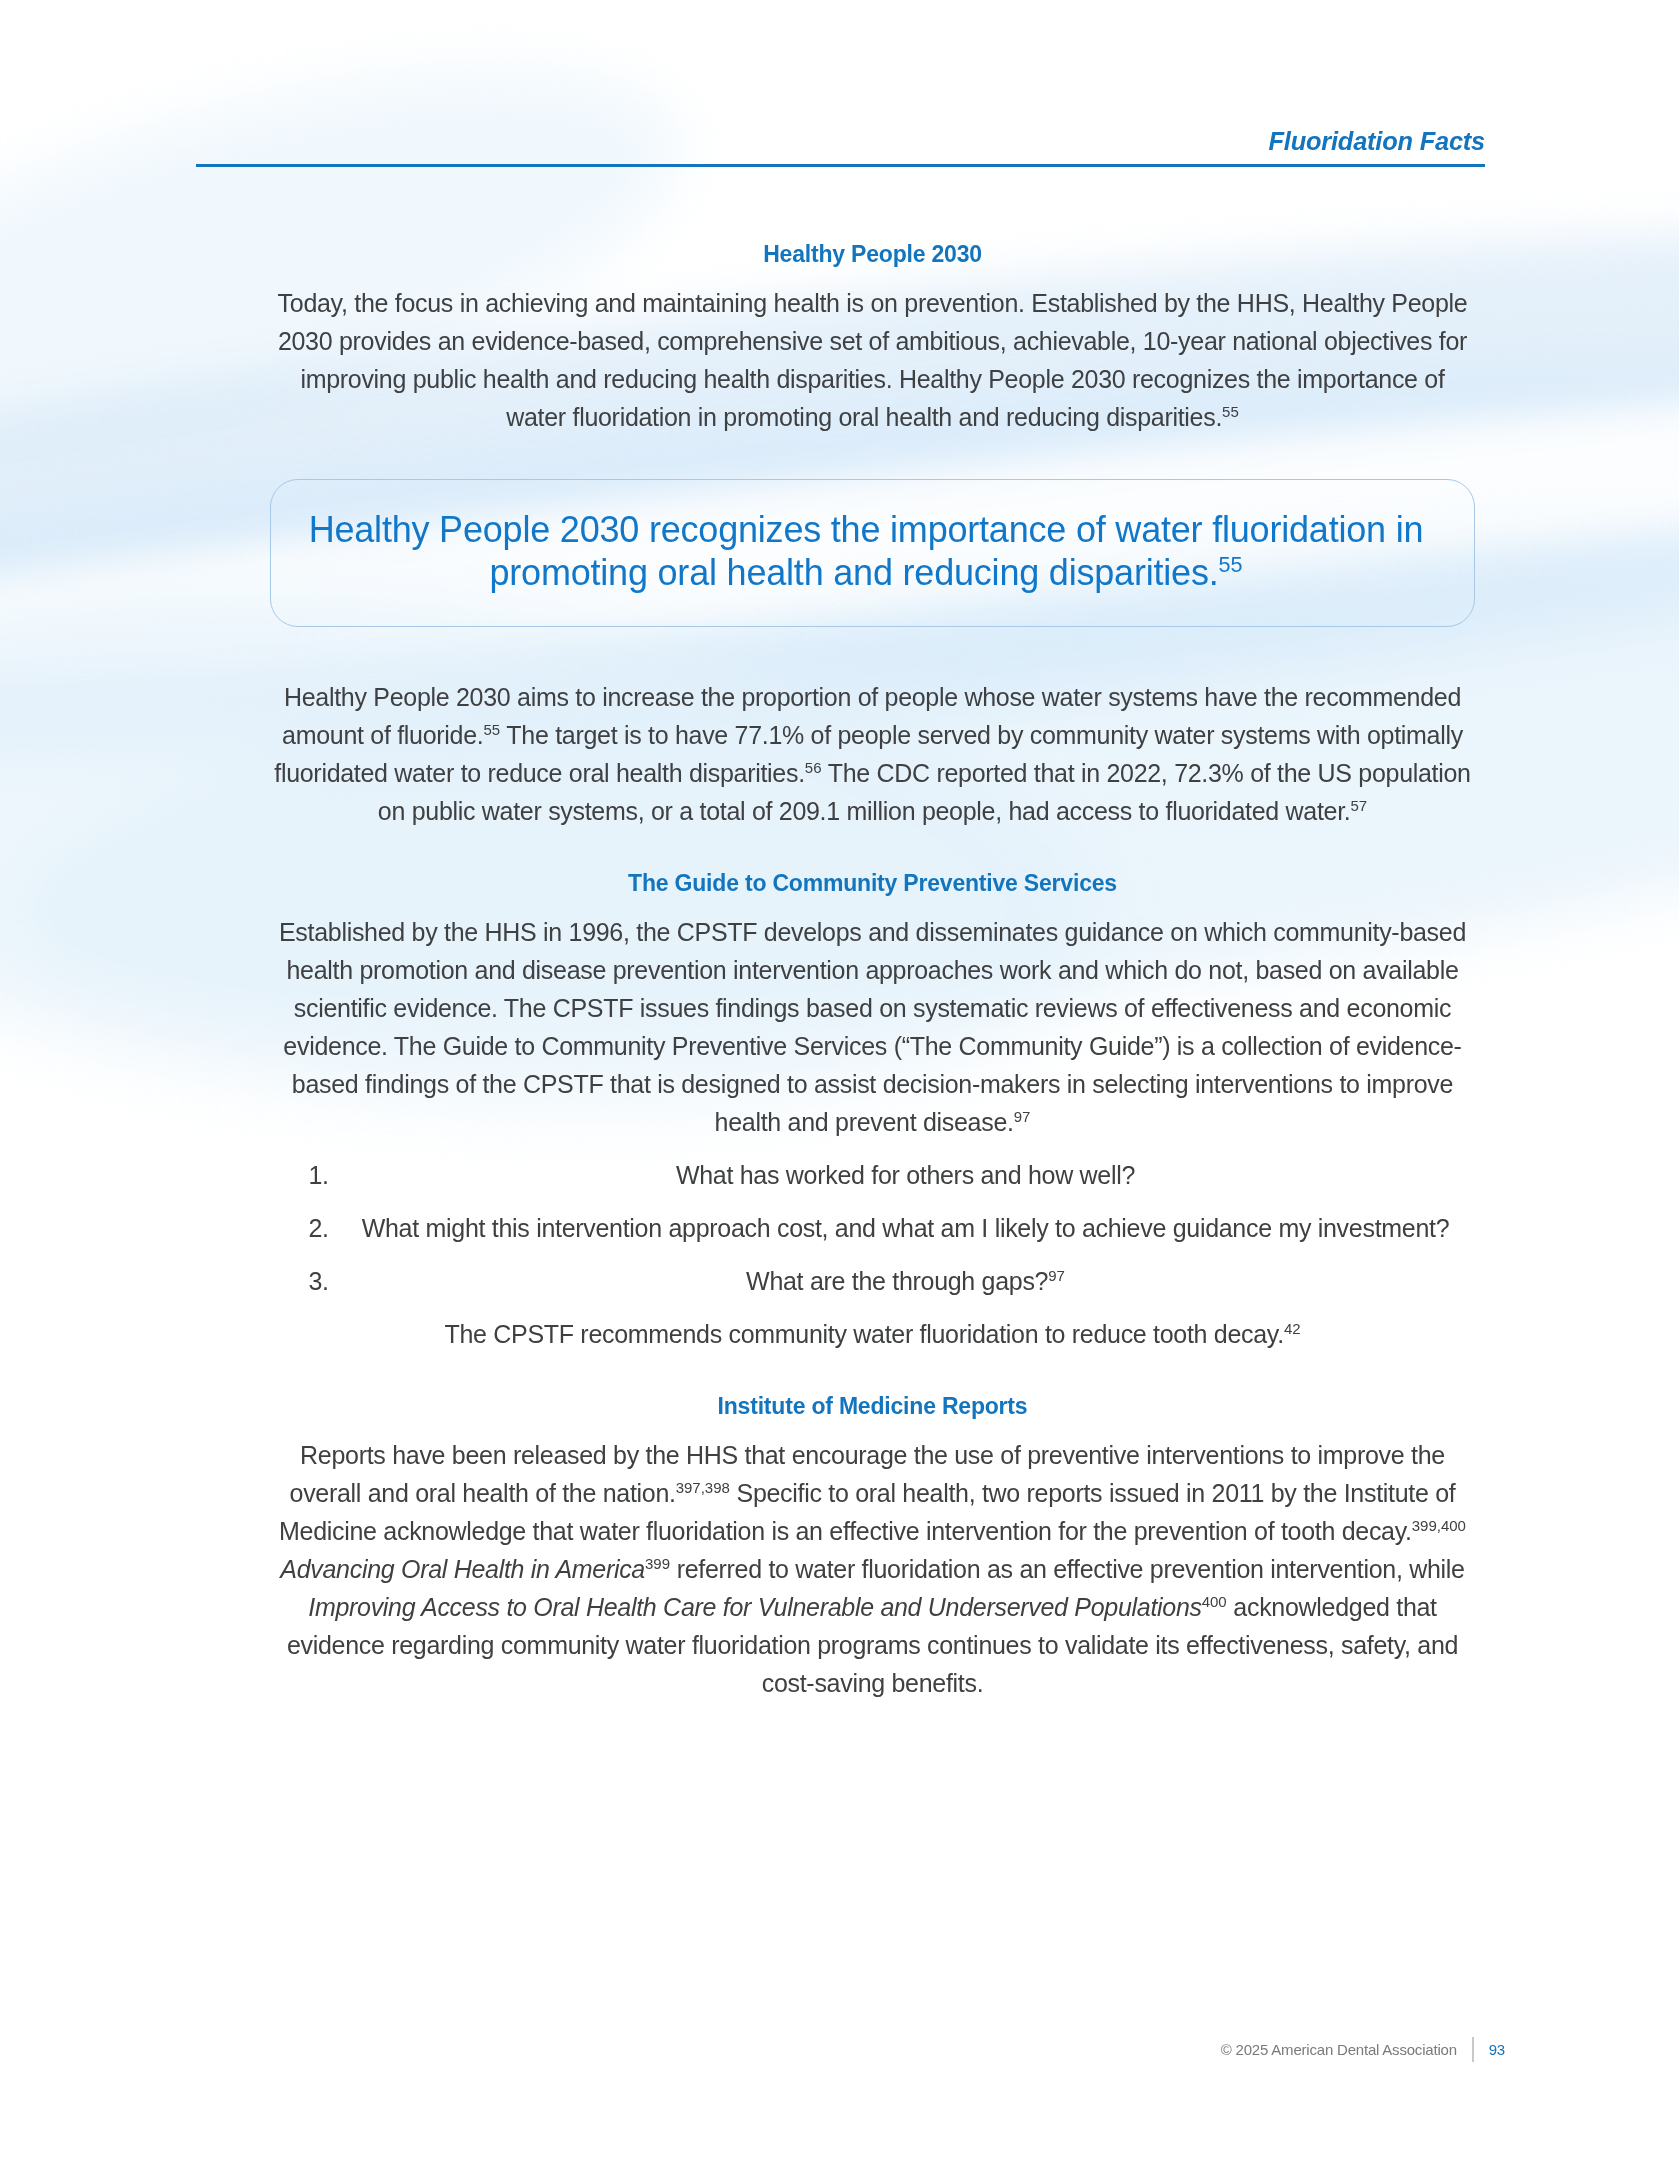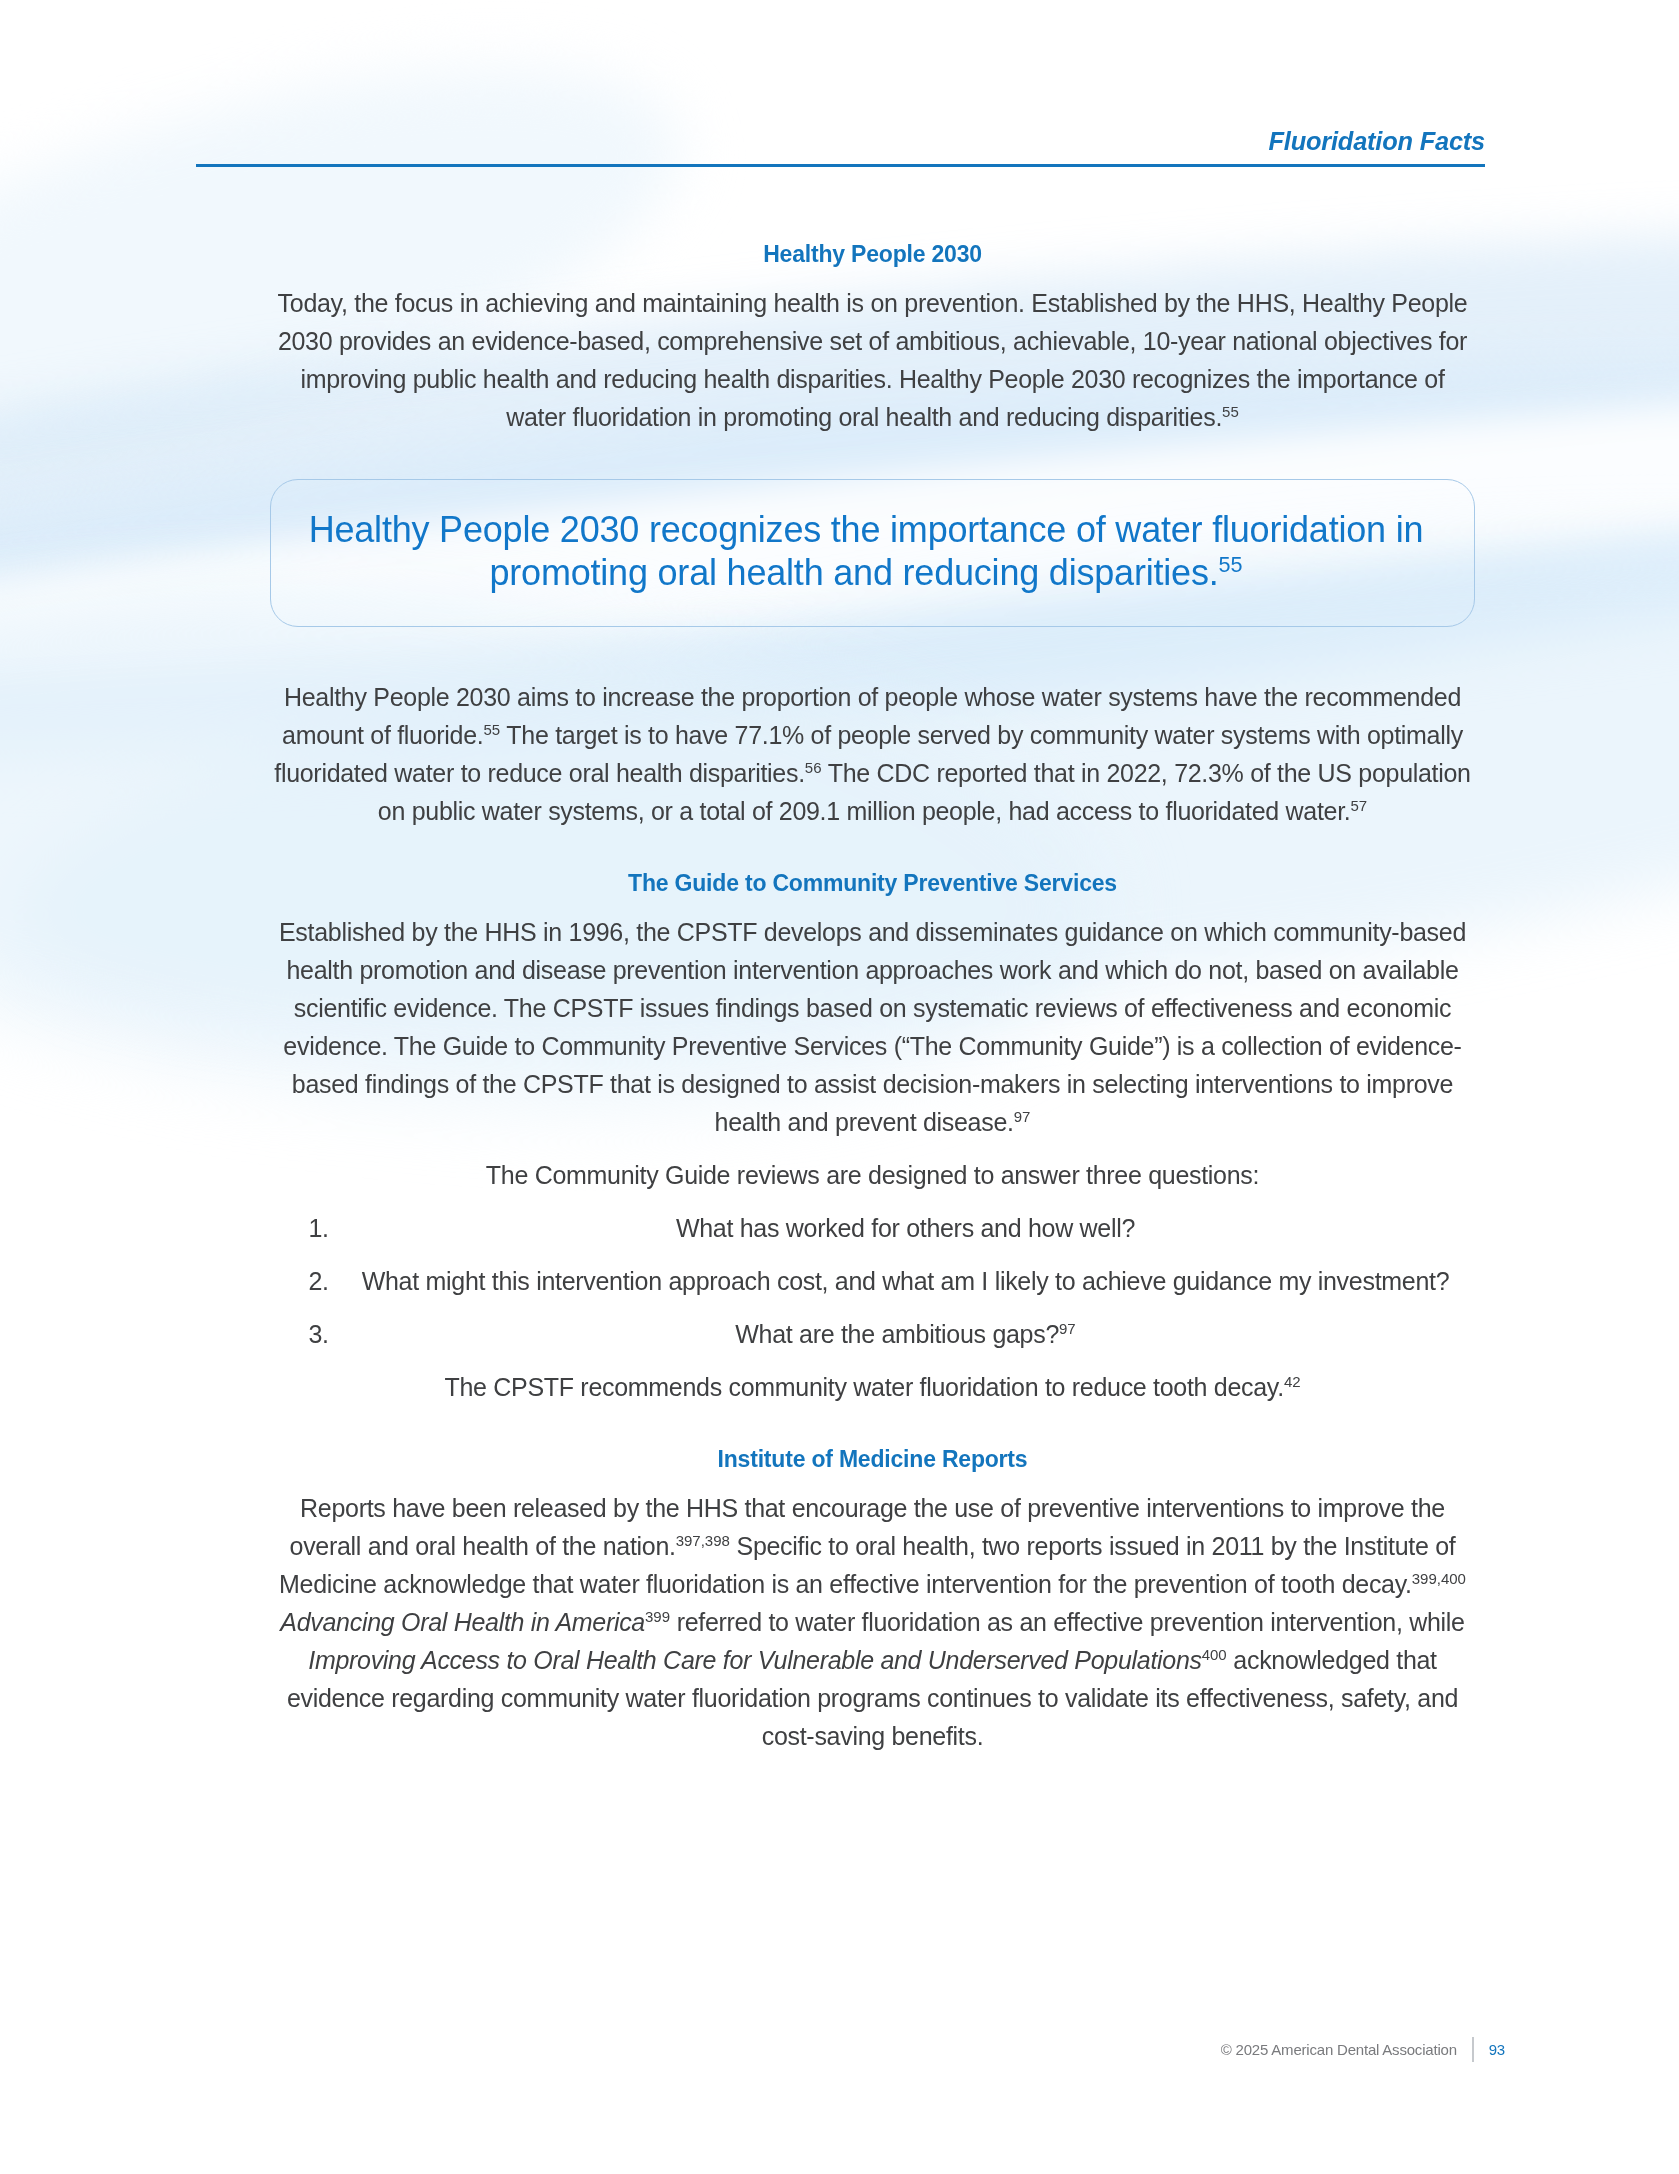--- a/index.html
+++ b/index.html
@@ -89,7 +89,6 @@
 
     <p class="para"><span>Established by the HHS in 1996, the CPSTF develops and disseminates guidance on which community-based health promotion and disease prevention intervention approaches work and which do not, based on available scientific evidence. The CPSTF issues findings based on systematic reviews of effectiveness and economic evidence. The Guide to Community Preventive Services (“The Community Guide”) is a collection of evidence-based findings of the CPSTF that is designed to assist decision-makers in selecting interventions to improve health and prevent disease.</span><sup>97</sup></p>
 
-    <p class="para">The Community Guide reviews are designed to answer three questions:</p>
 
     <div class="qlist">
       <div class="qitem">

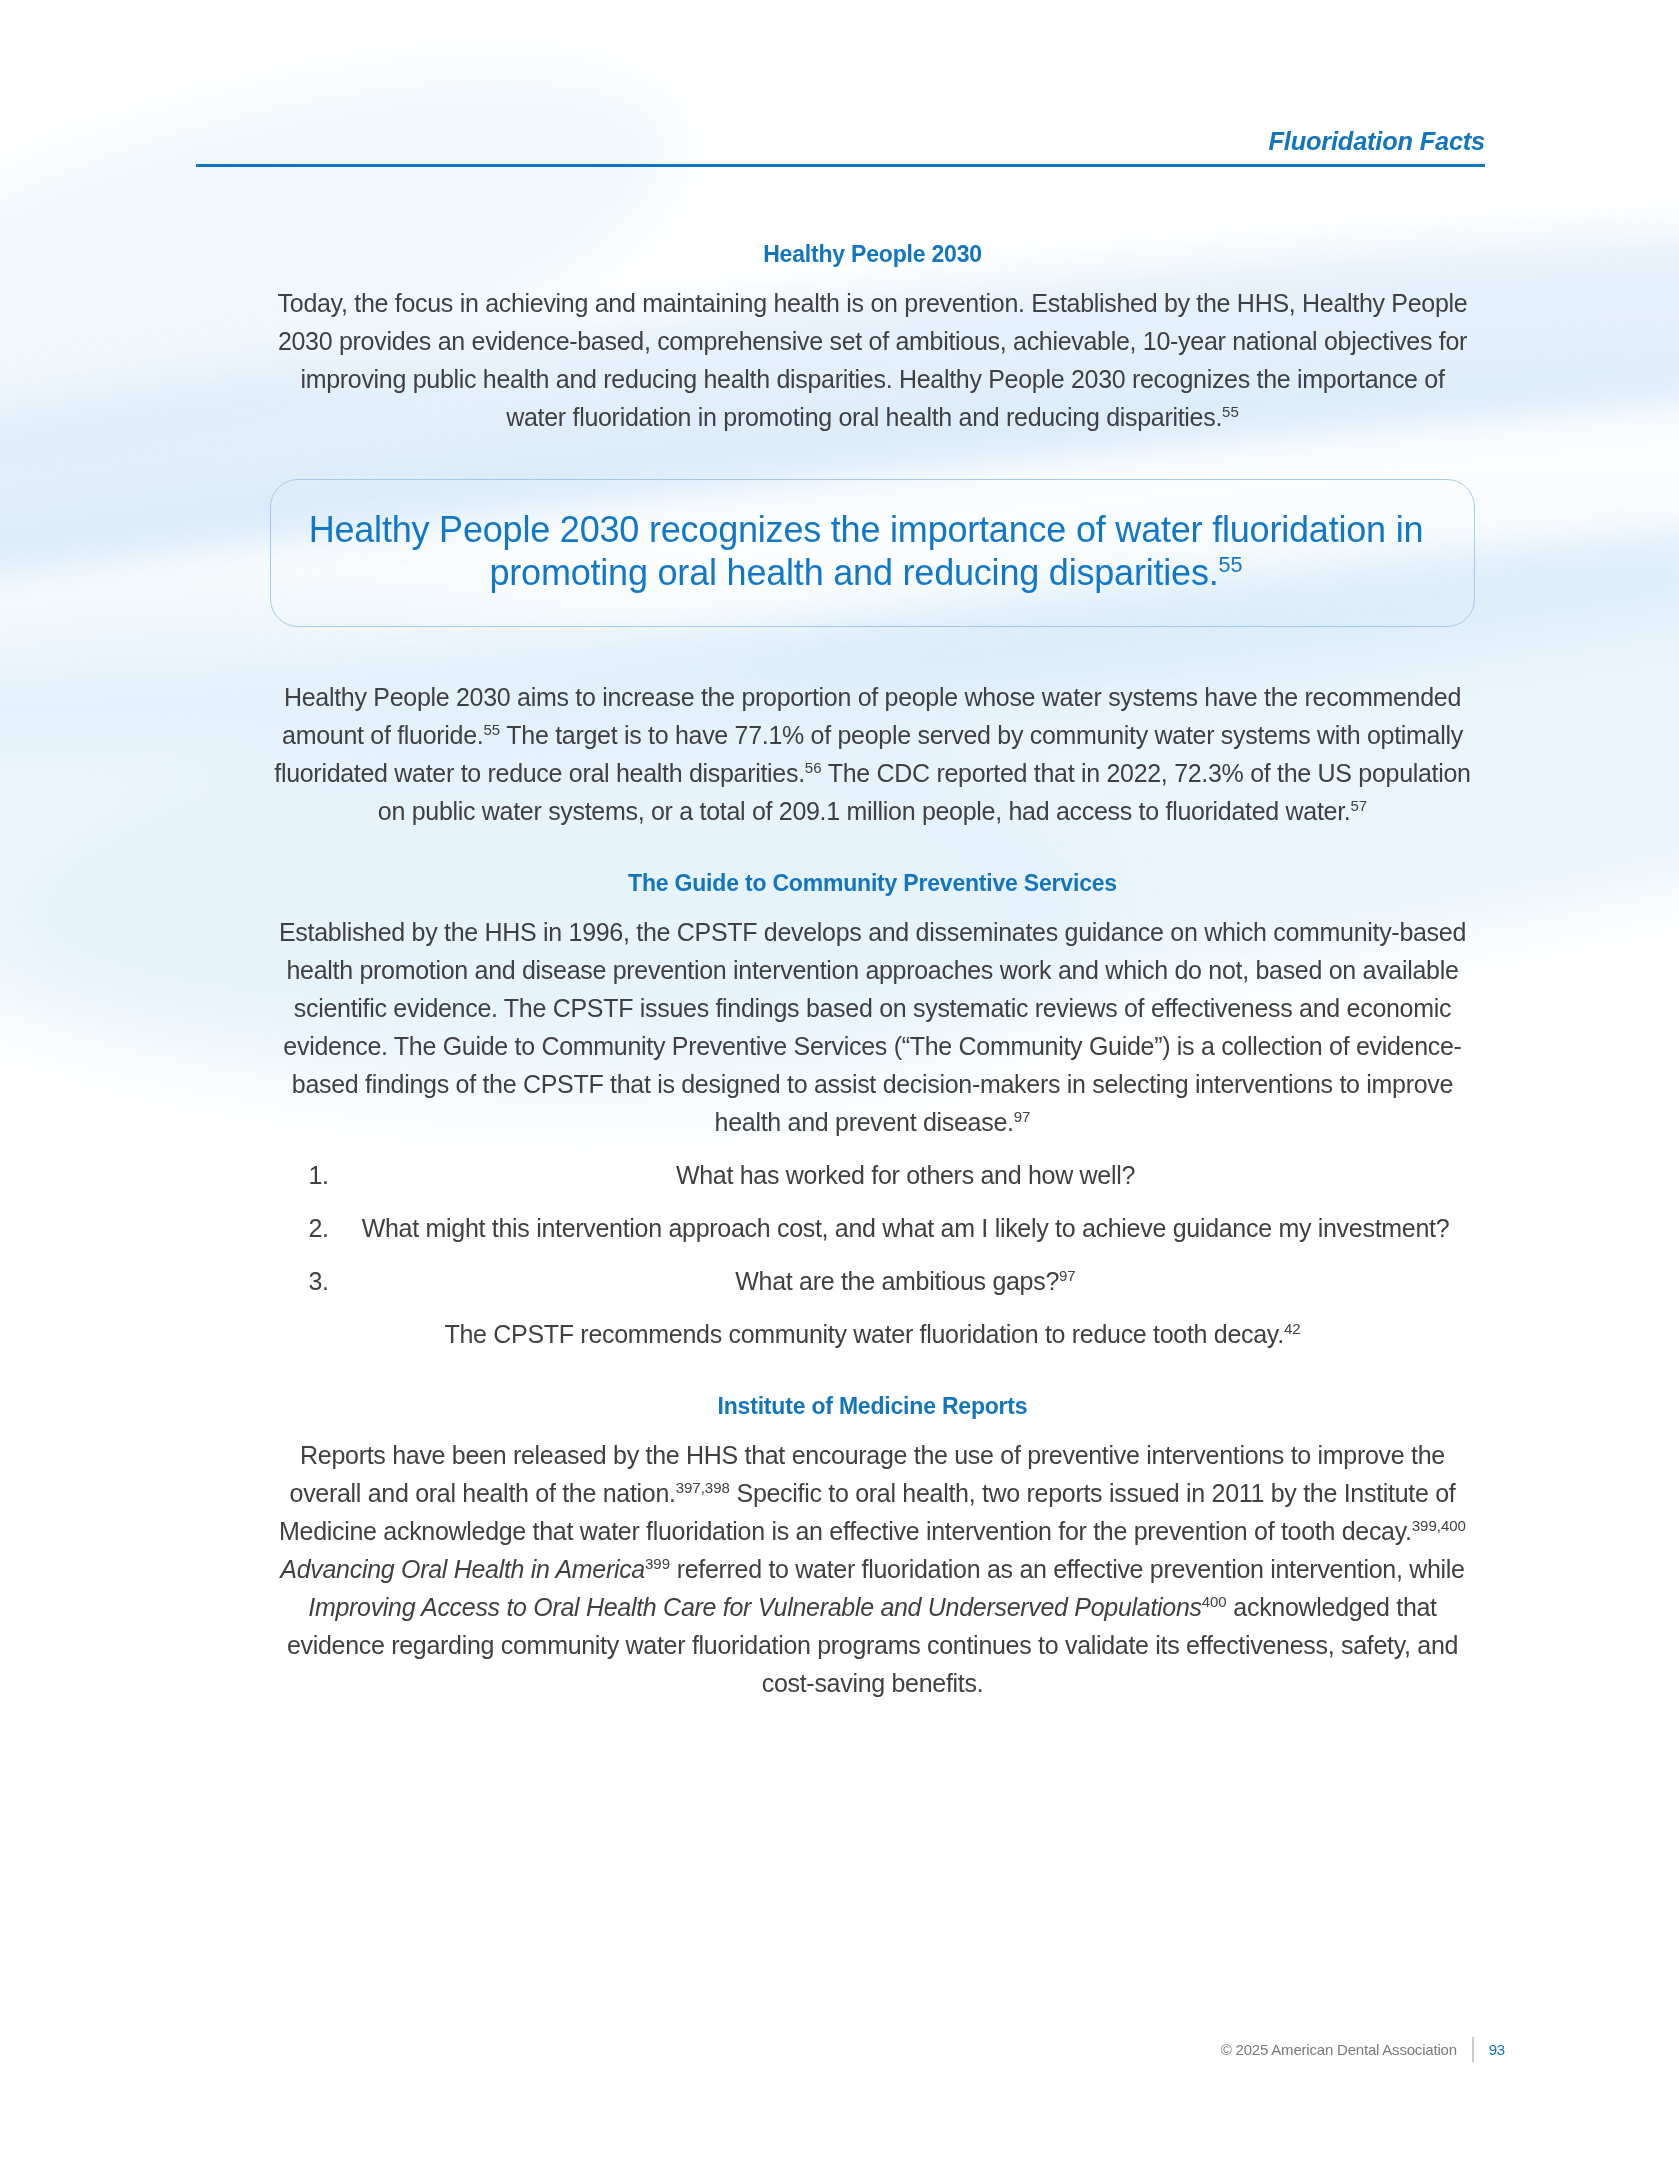--- a/index.html
+++ b/index.html
@@ -101,7 +101,7 @@
       </div>
       <div class="qitem">
         <span class="qnum">3.</span>
-        <span class="qtext"><span>What are the ambitious gaps?</span><sup>97</sup></span>
+        <span class="qtext"><span>What are the through gaps?</span><sup>97</sup></span>
       </div>
     </div>
 

